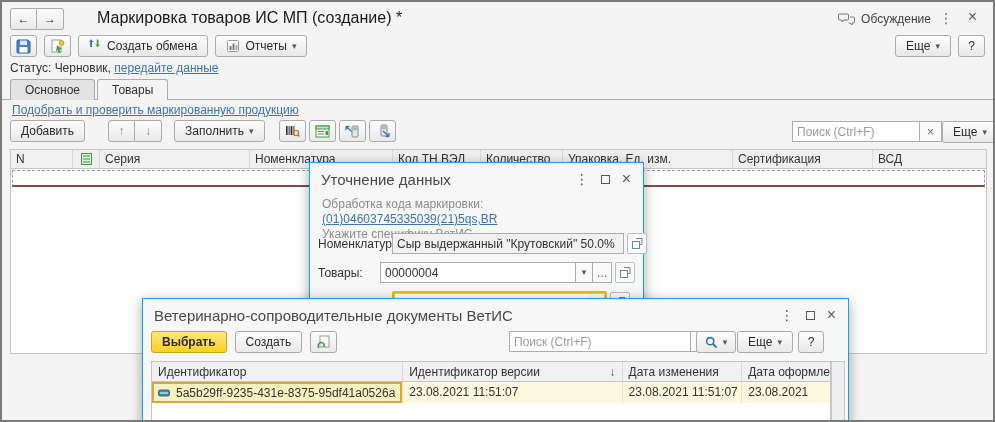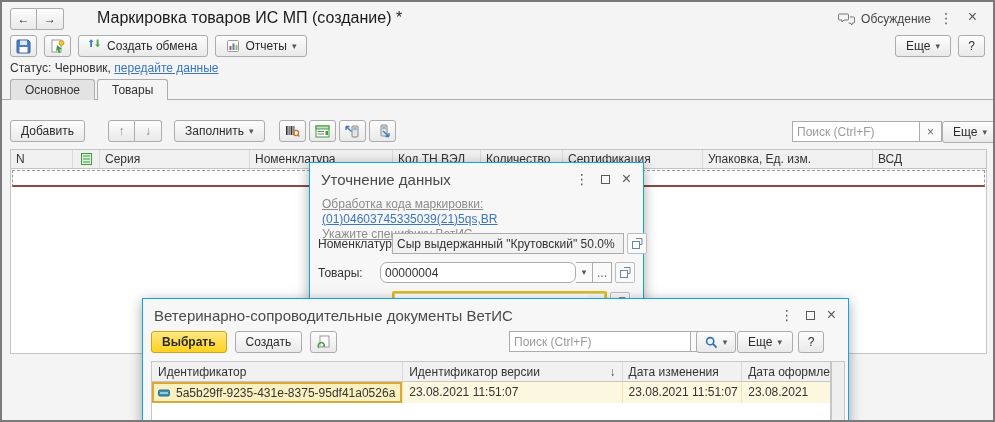--- a/index.html
+++ b/index.html
@@ -186,6 +186,7 @@
     <div class="tab active">Товары</div>
   </div>
 
+  <a class="link pick-link">Подобрать и проверить маркированную продукцию</a>
 
   <div class="goods-toolbar">
     <div class="btn">Добавить</div>

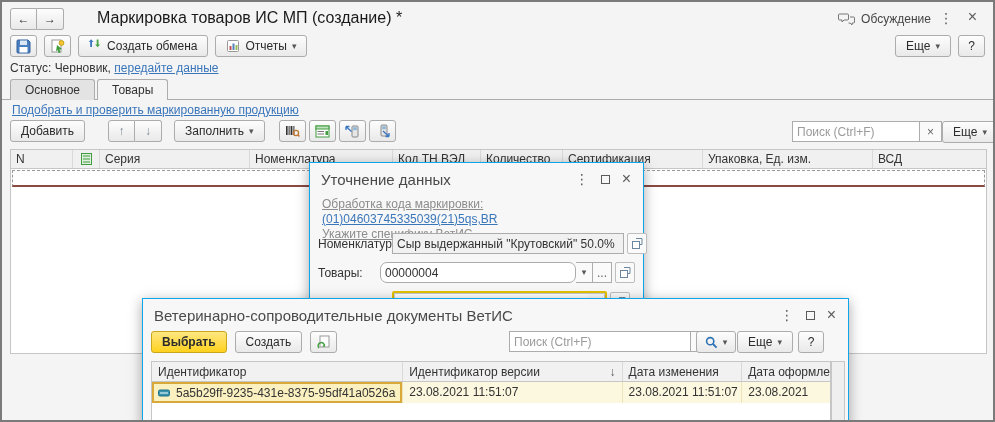--- a/index.html
+++ b/index.html
@@ -275,8 +275,8 @@
       <div class="hcell" style="width:143px">Номенклатура</div>
       <div class="hcell" style="width:88px">Код ТН ВЭД</div>
       <div class="hcell" style="width:82px">Количество</div>
+      <div class="hcell" style="width:170px">Упаковка, Ед. изм.</div>
       <div class="hcell" style="width:140px">Сертификация</div>
-      <div class="hcell" style="width:170px">Упаковка, Ед. изм.</div>
       <div class="hcell" style="width:113px; border-right:none">ВСД</div>
     </div>
     <div class="empty-row"></div>

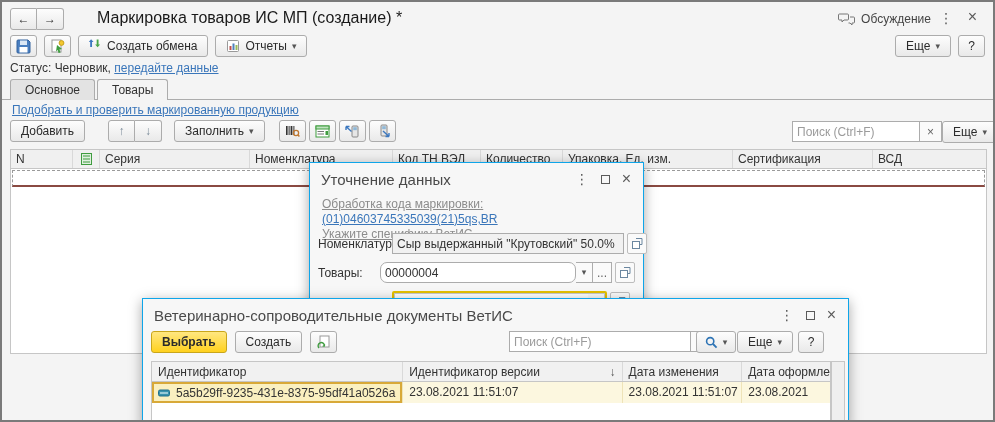--- a/index.html
+++ b/index.html
@@ -73,7 +73,7 @@
   .win-icons { position: absolute; right: 12px; top: 8px; display: flex; gap: 12px; align-items: center; }
   
   .clarify { left: 307px; top: 160px; width: 335px; height: 245px; z-index: 10; }
-  .clarify-msg { position: absolute; left: 12px; top: 34px; line-height: 15px; color: #8c8c8c; text-decoration: underline; }
+  .clarify-msg { position: absolute; left: 12px; top: 34px; line-height: 15px; color: #8c8c8c; }
   .clarify-fields { position: absolute; left: 8px; top: 70px; right: 8px; display: flex; flex-direction: column; gap: 8px; }
   .f-row { display: flex; align-items: center; }
   .f-label { width: 74px; color: #333; }

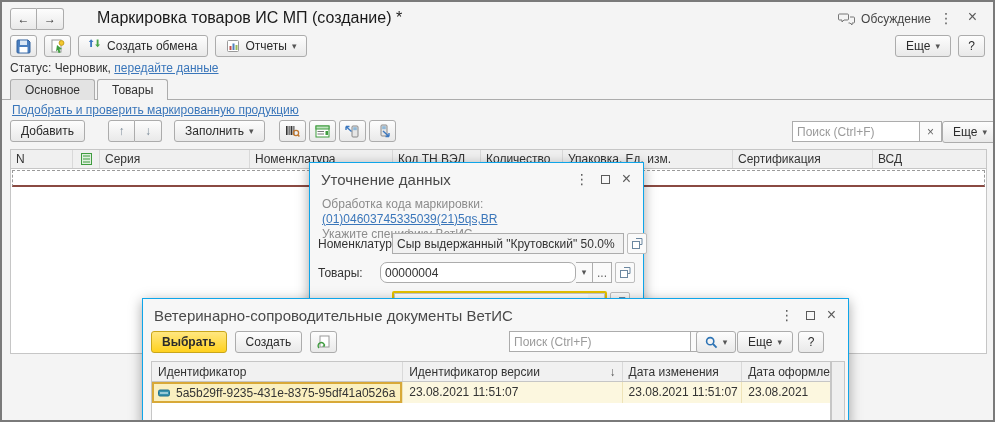--- a/index.html
+++ b/index.html
@@ -314,7 +314,7 @@
       <div class="f-row">
         <div class="f-label">Товары:</div>
         <div class="f-widgets">
-          <input class="inputbox" style="width: 196px; border-radius: 7px;" value="00000004">
+          <input class="inputbox" style="width: 196px;" value="00000004">
           <span class="attach-btn" style="width:17px">
               <span class="caret">▾</span>
             </span>

